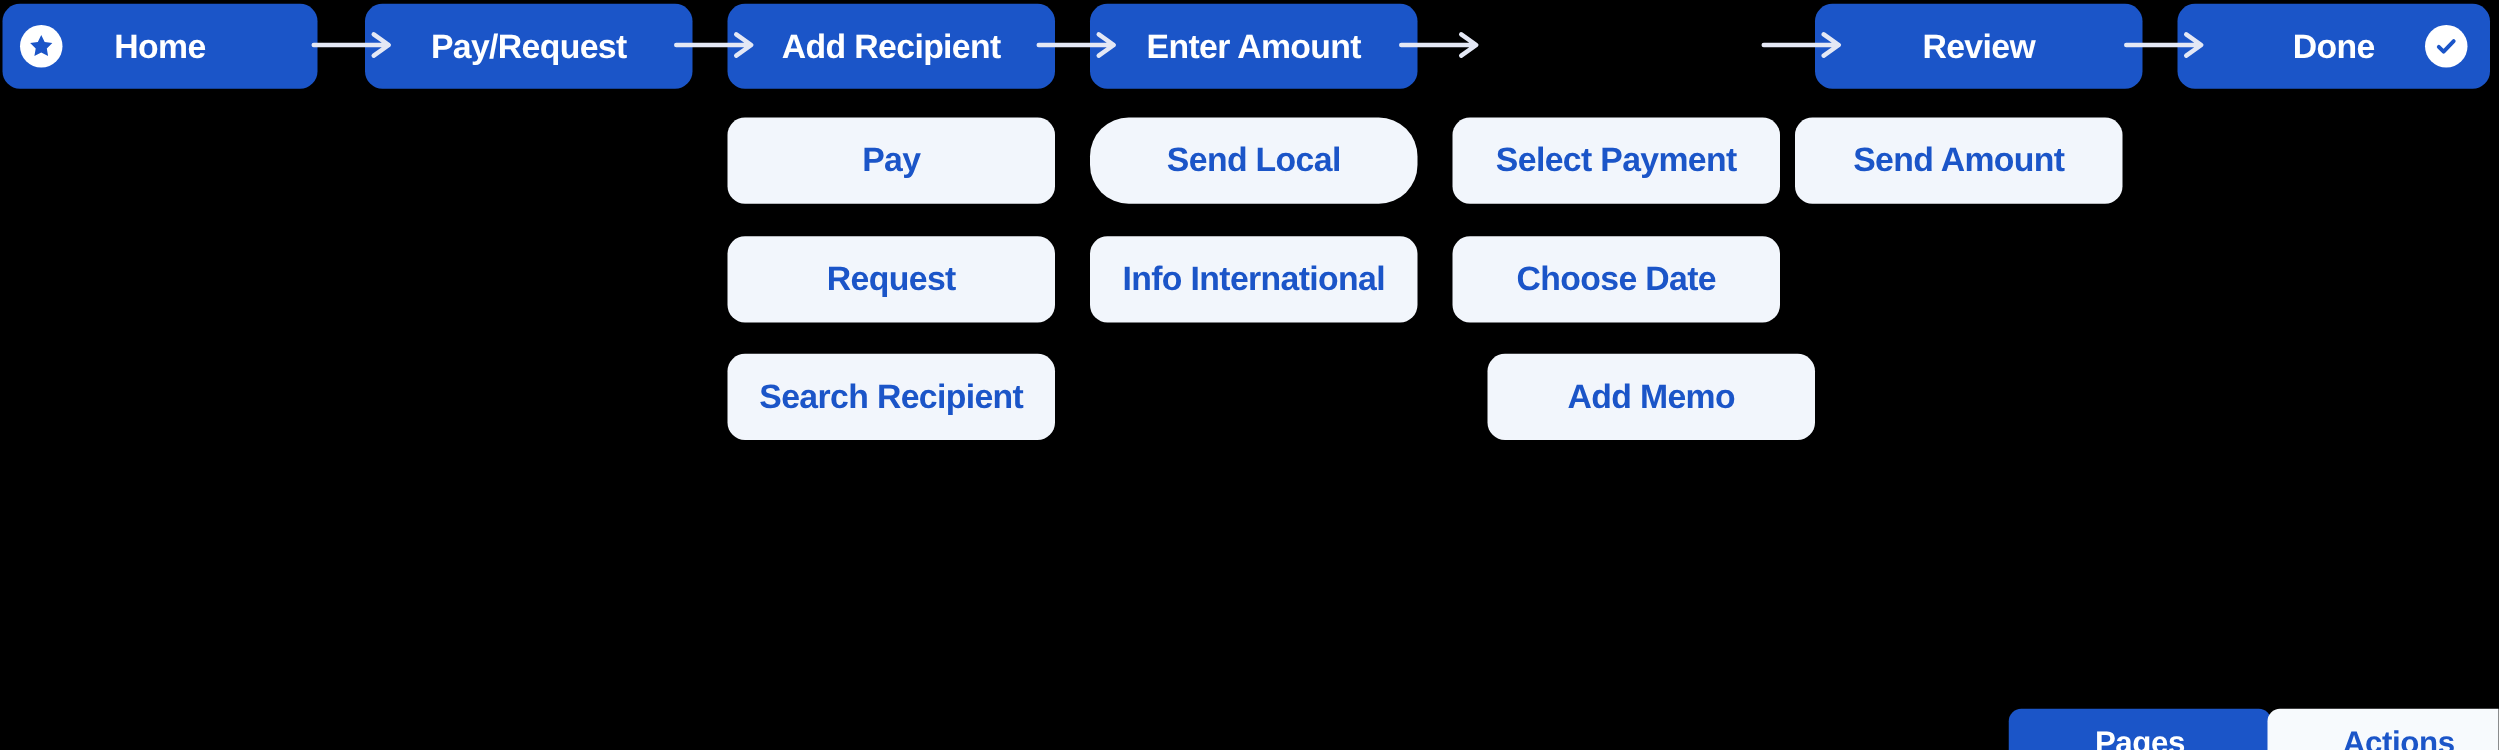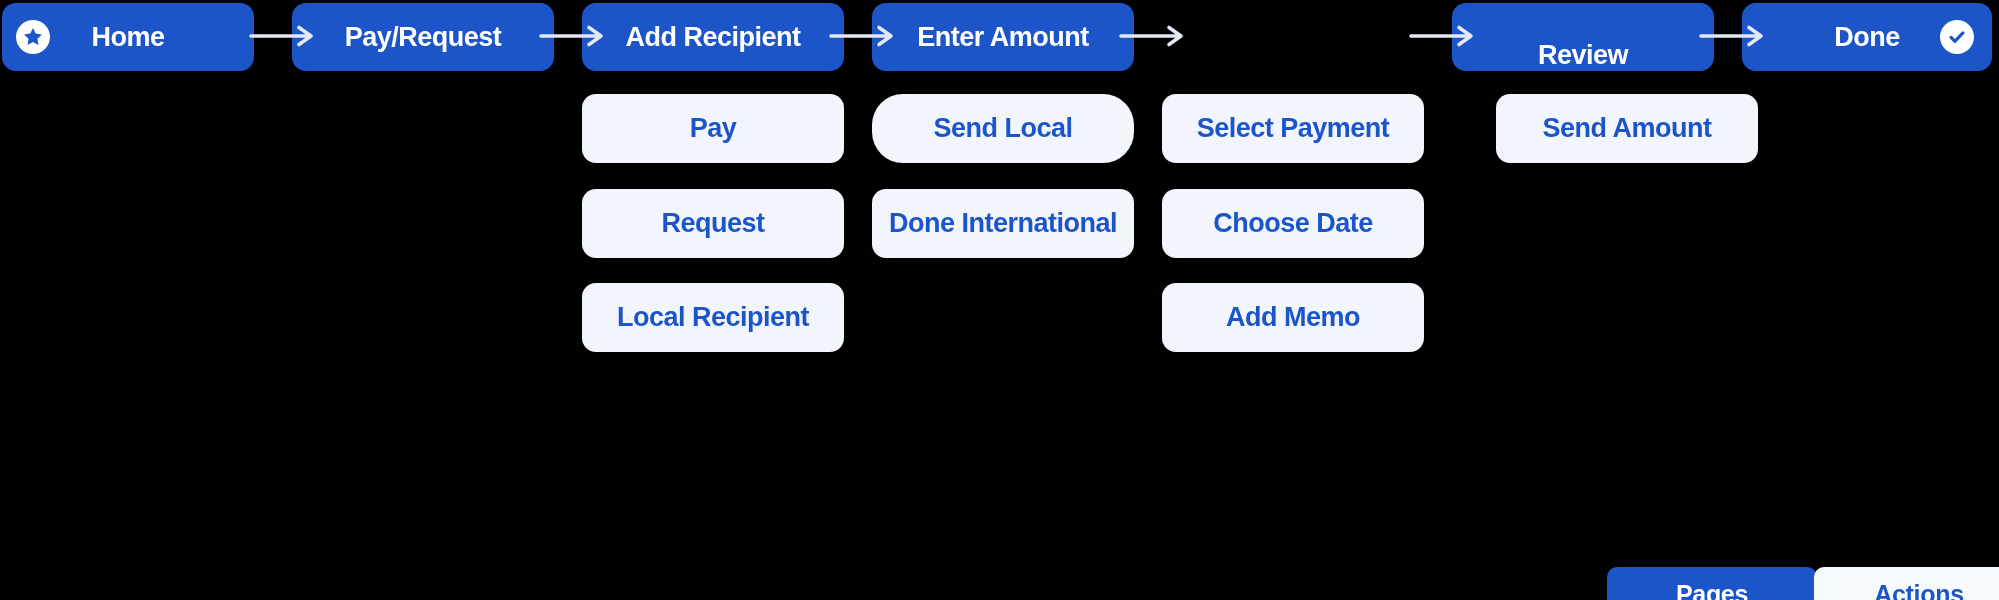--- a/index.html
+++ b/index.html
@@ -117,7 +117,7 @@
   </div>
 
 
-  <div class="step" style="left:1452px;align-items:flex-end;">
+  <div class="step" style="left:1452px;">
     <span>Review</span>
   </div>
 

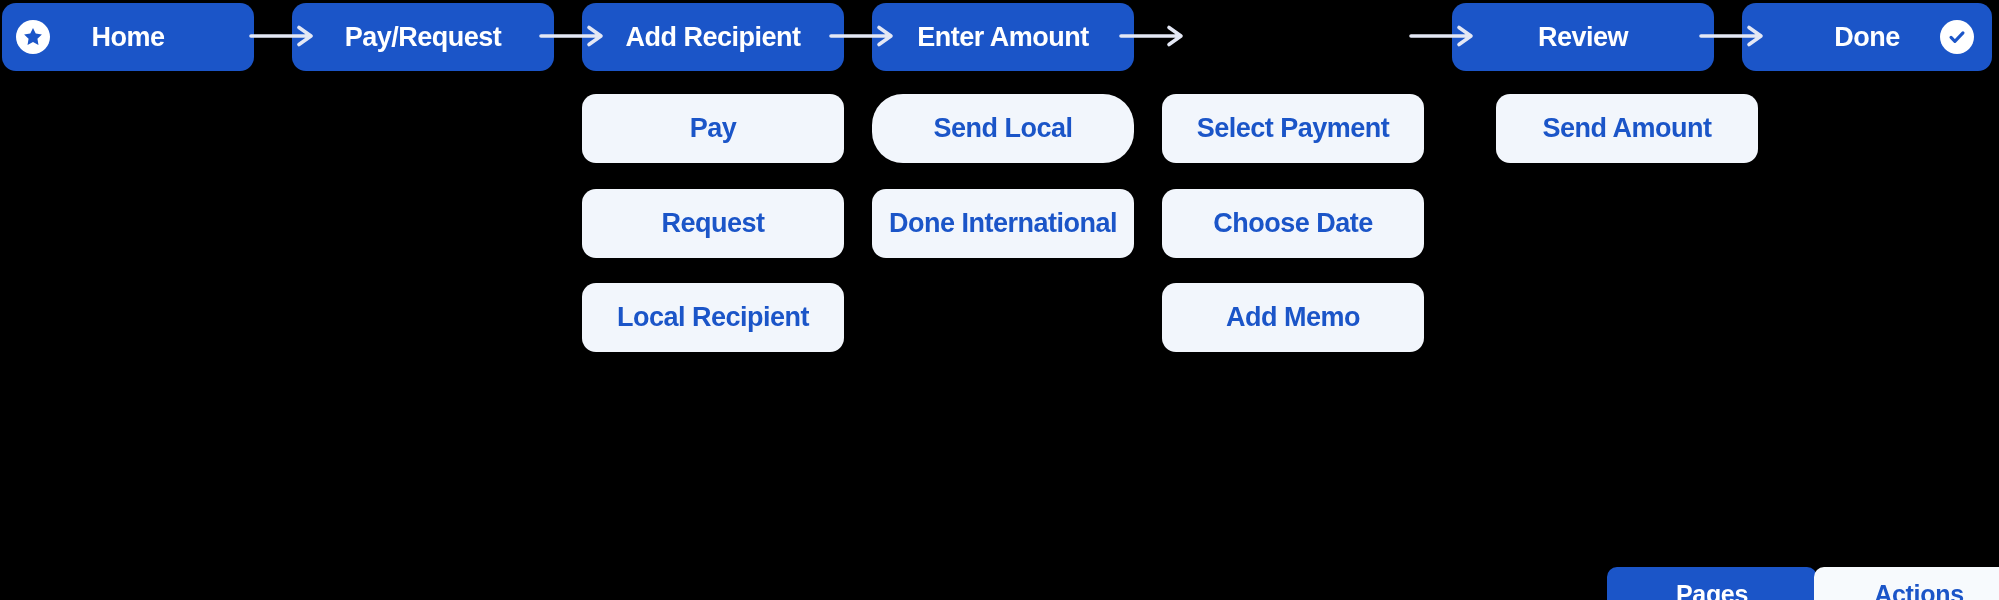--- a/index.html
+++ b/index.html
@@ -176,7 +176,7 @@
     <span>Add Memo</span>
   </div>
 
-  <div class="sub" style="left:1496px;top:94px;">
+  <div class="sub" style="left:1436px;top:94px;">
     <span>Send Amount</span>
   </div>
 

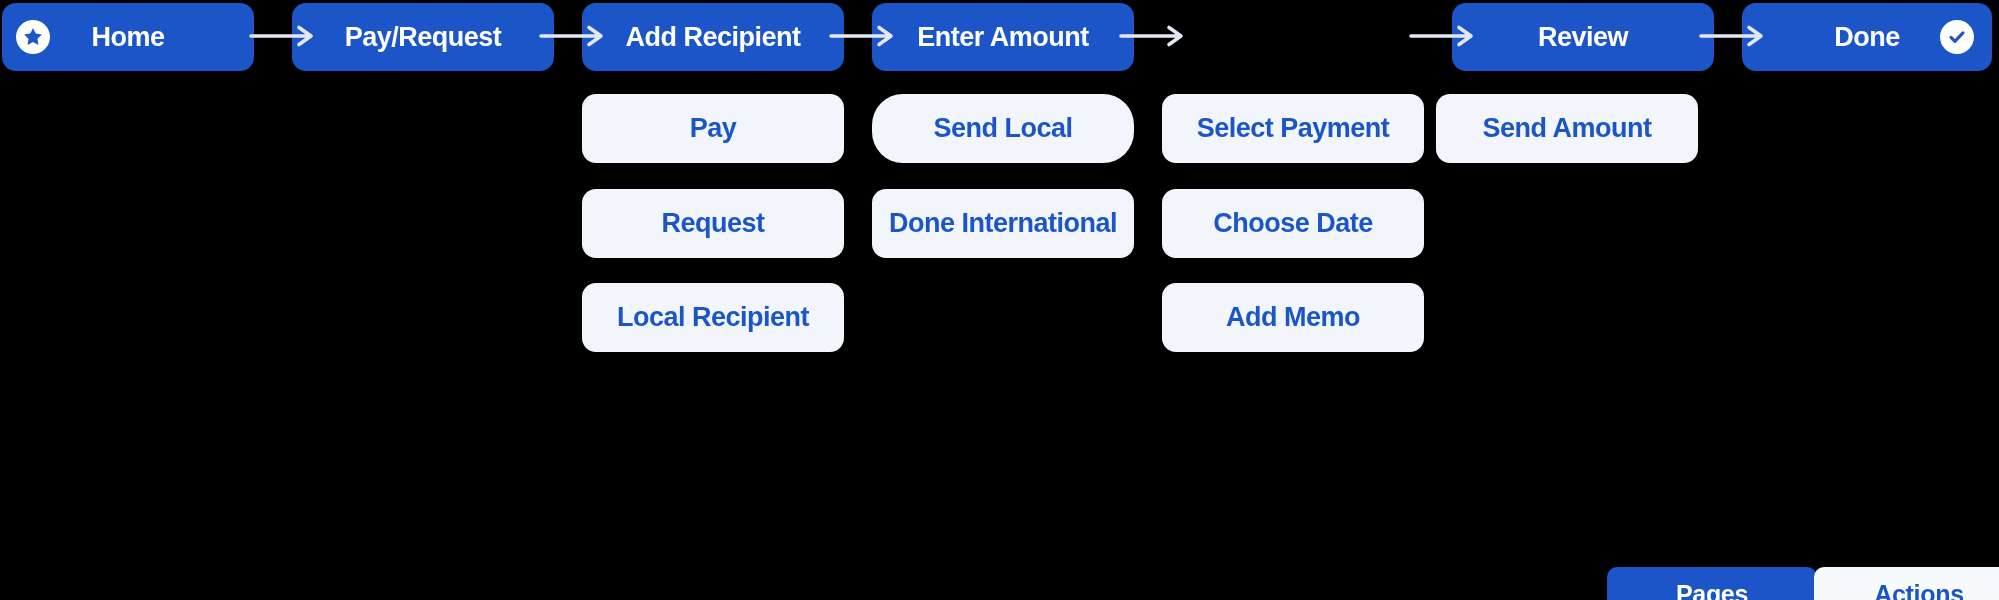--- a/index.html
+++ b/index.html
@@ -163,7 +163,7 @@
     <span>Send Local</span>
   </div>
   <div class="sub" style="left:872px;top:189px;">
-    <span>Done International</span>
+    <span>Info International</span>
   </div>
 
   <div class="sub" style="left:1162px;top:94px;">

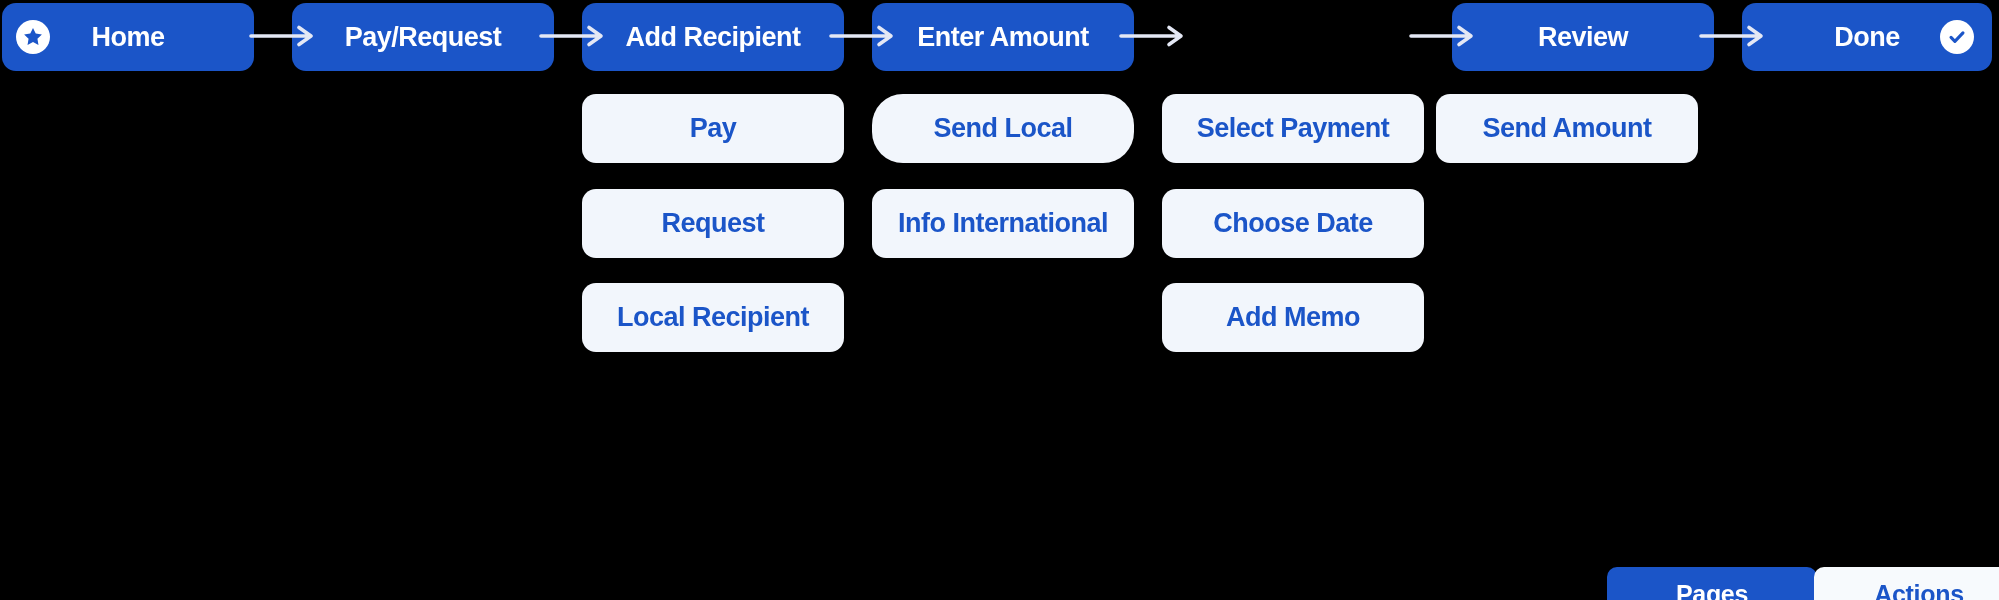--- a/index.html
+++ b/index.html
@@ -156,7 +156,7 @@
     <span>Request</span>
   </div>
   <div class="sub" style="left:582px;top:283px;">
-    <span>Local Recipient</span>
+    <span>Search Recipient</span>
   </div>
 
   <div class="sub" style="left:872px;top:94px;border-radius:31px;">

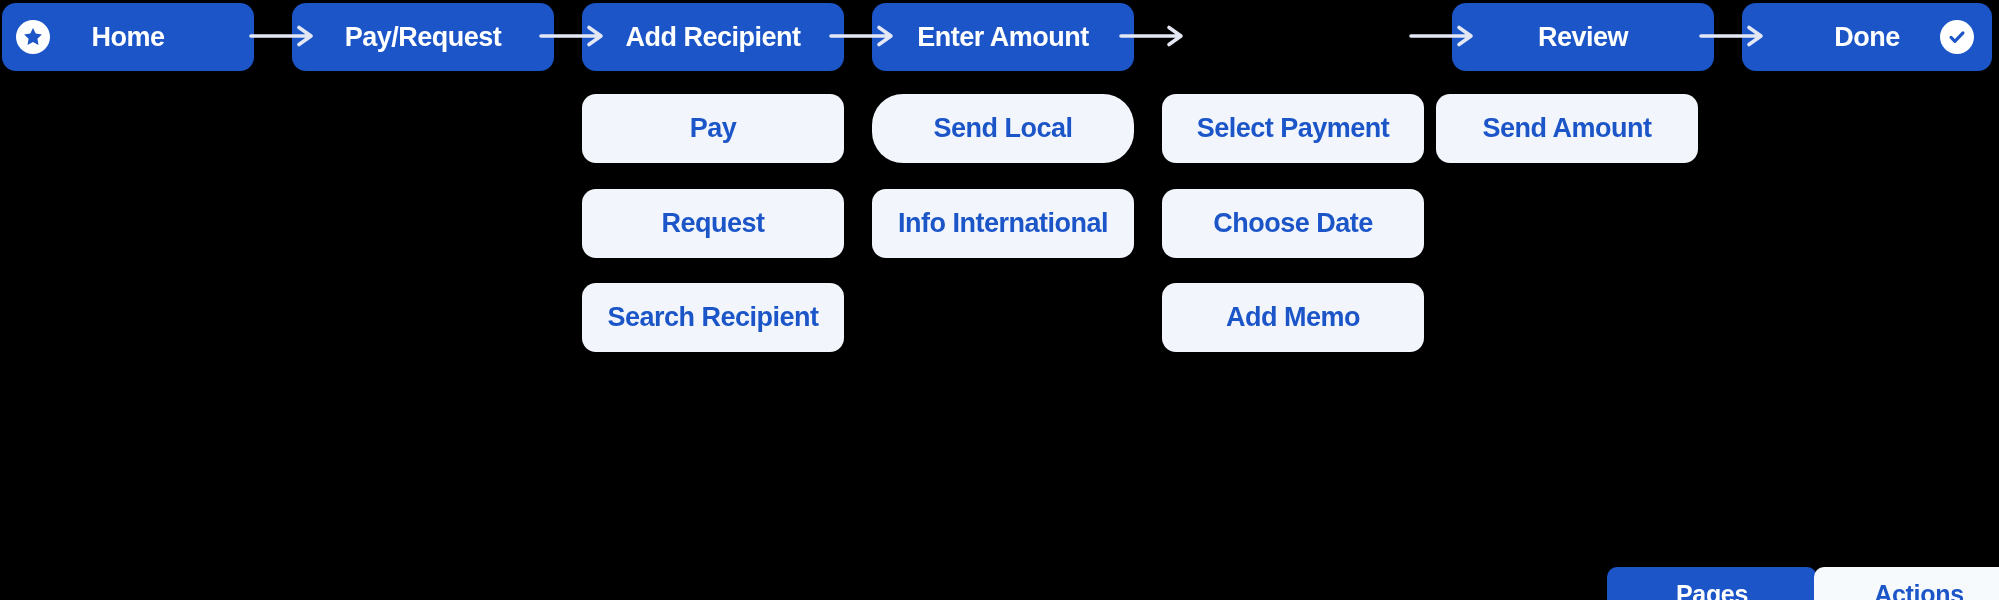--- a/index.html
+++ b/index.html
@@ -172,7 +172,7 @@
   <div class="sub" style="left:1162px;top:189px;">
     <span>Choose Date</span>
   </div>
-  <div class="sub" style="left:1162px;top:283px;">
+  <div class="sub" style="left:1190px;top:283px;">
     <span>Add Memo</span>
   </div>
 

